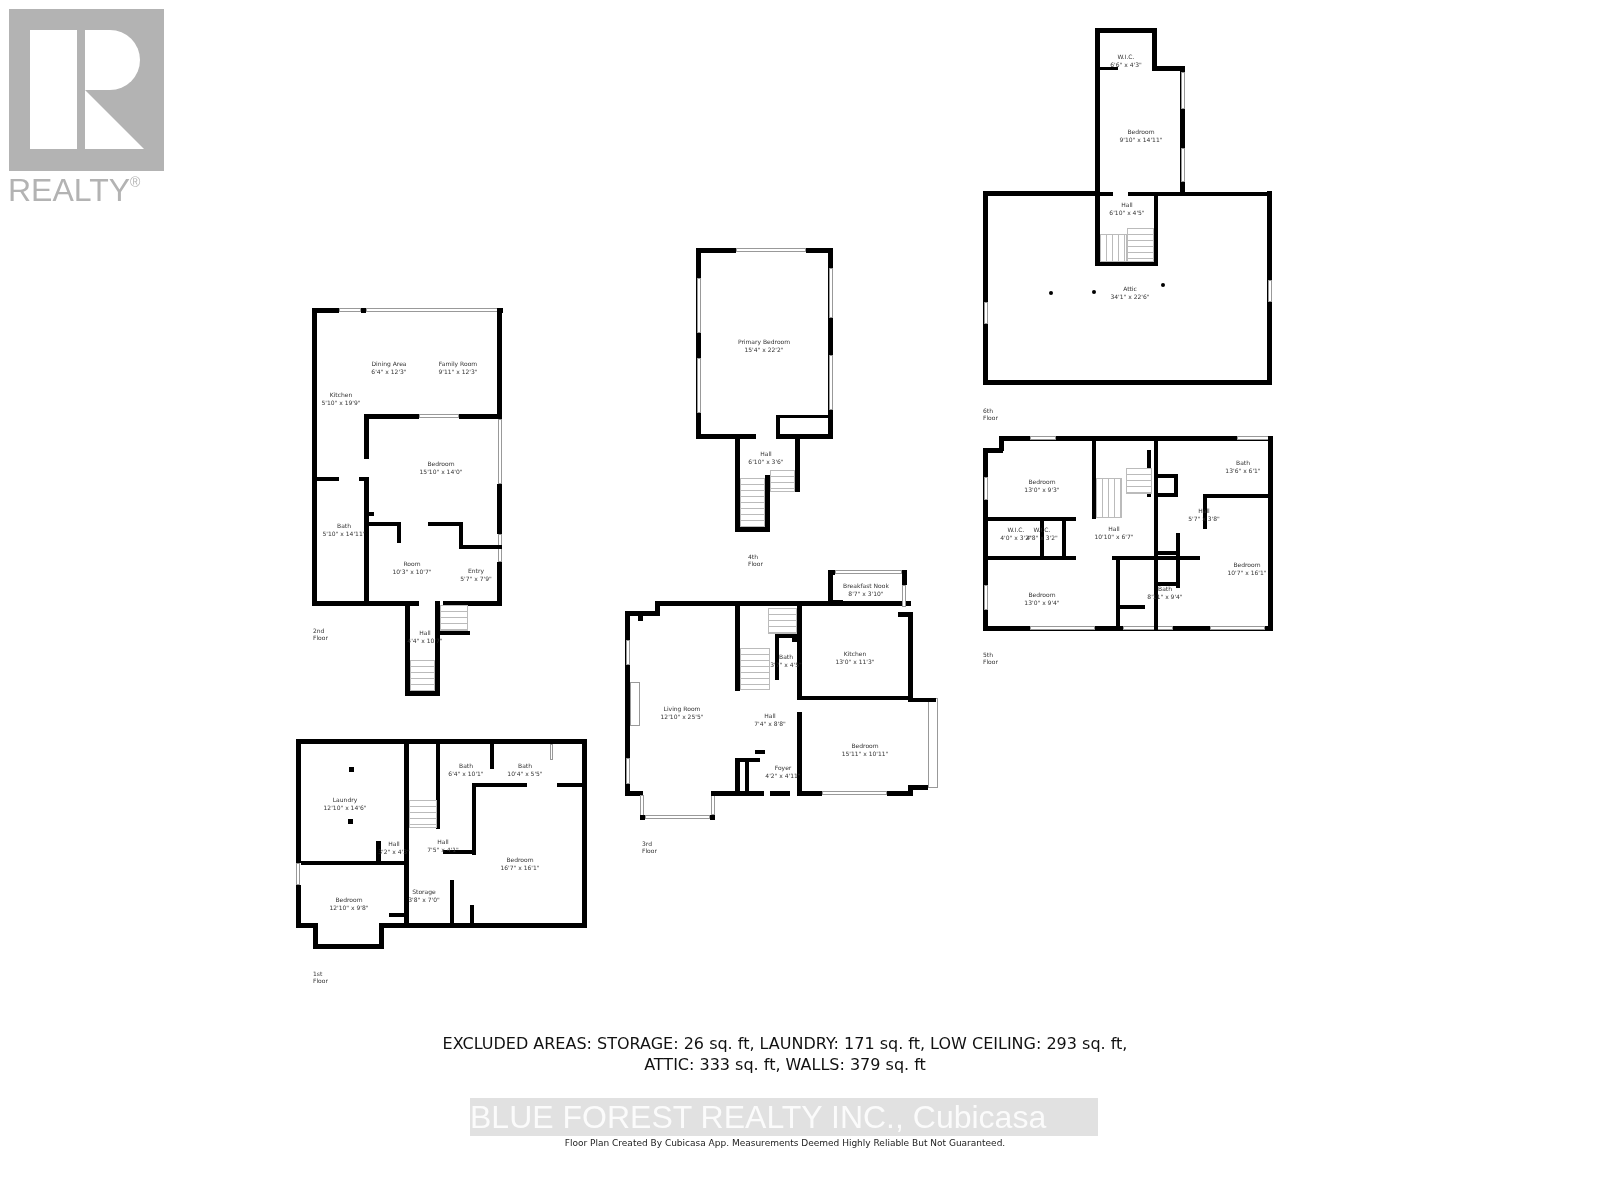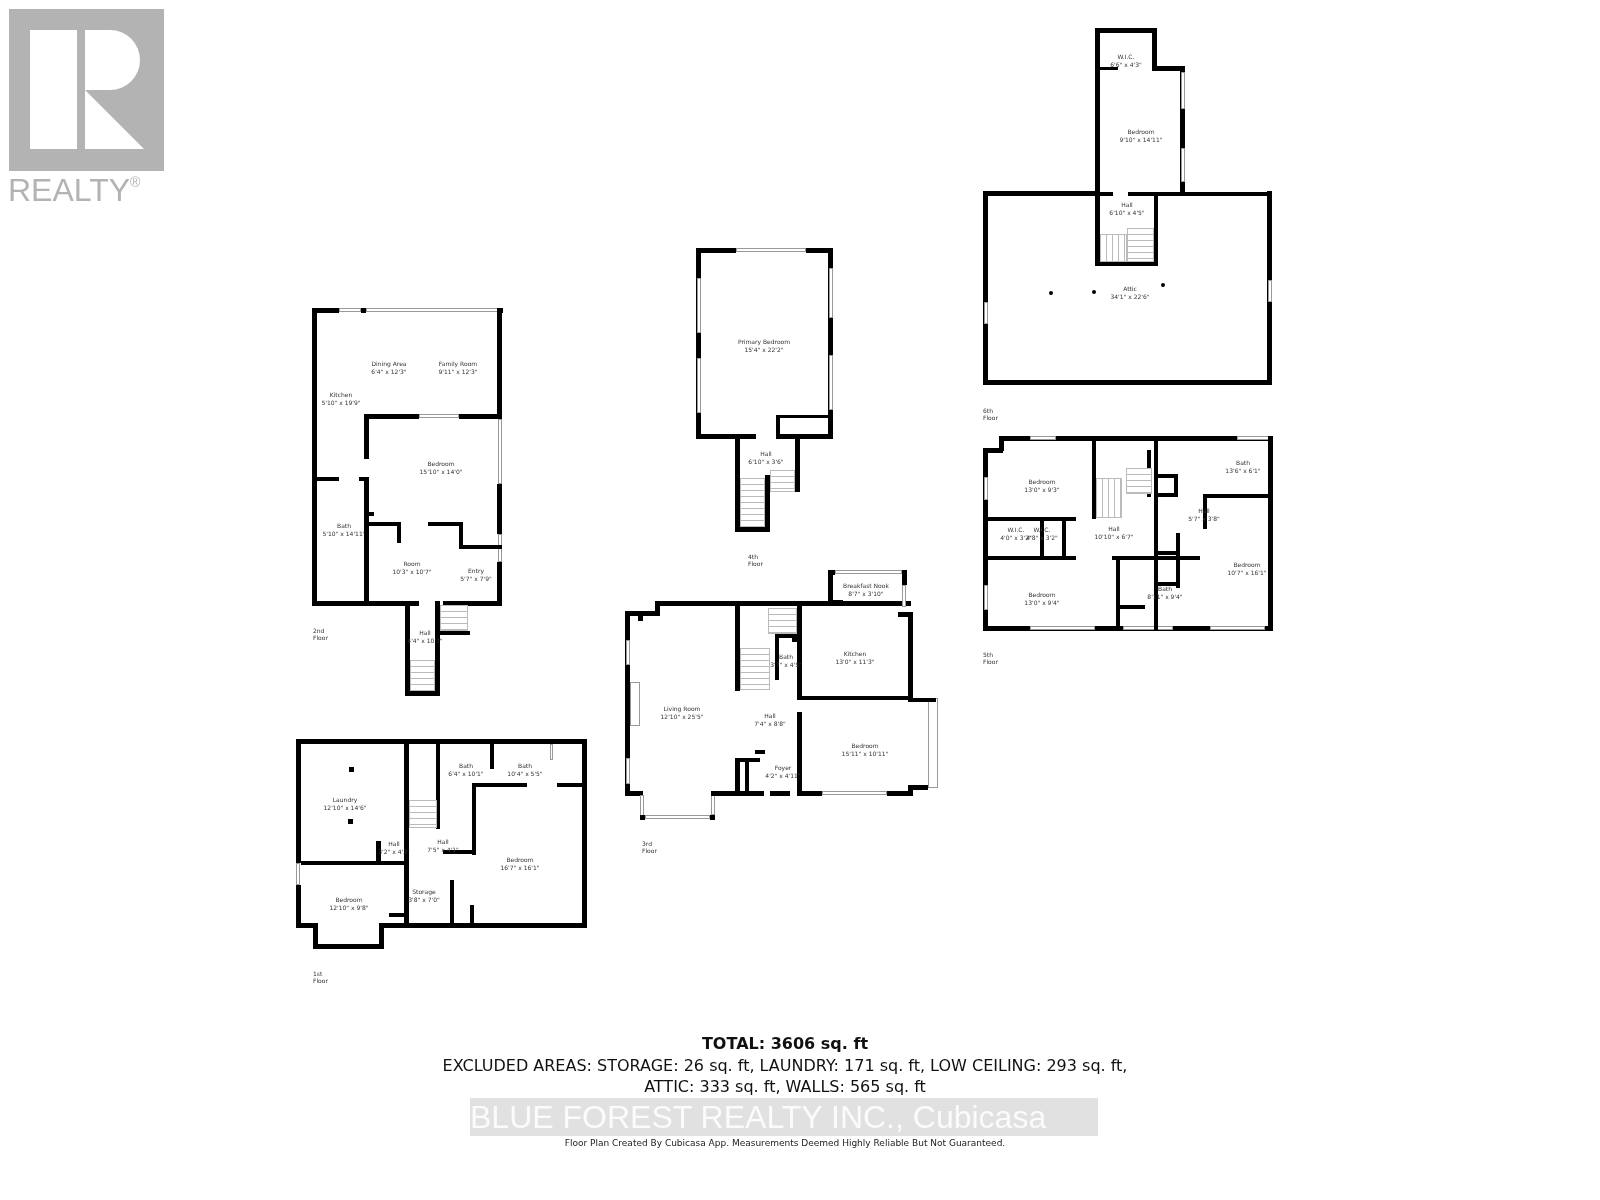--- a/index.html
+++ b/index.html
@@ -401,7 +401,6 @@
 
 <div class="watermark">BLUE FOREST REALTY INC., Cubicasa</div>
 <div class="summary">
-  <div class="total">TOTAL: 3606 sq. ft</div>
   <div class="line">EXCLUDED AREAS: STORAGE: 26 sq. ft, LAUNDRY: 171 sq. ft, LOW CEILING: 293 sq. ft,</div>
   <div class="line" style="position:relative;">ATTIC: 333 sq. ft, WALLS: 565 sq. ft</div>
 </div>

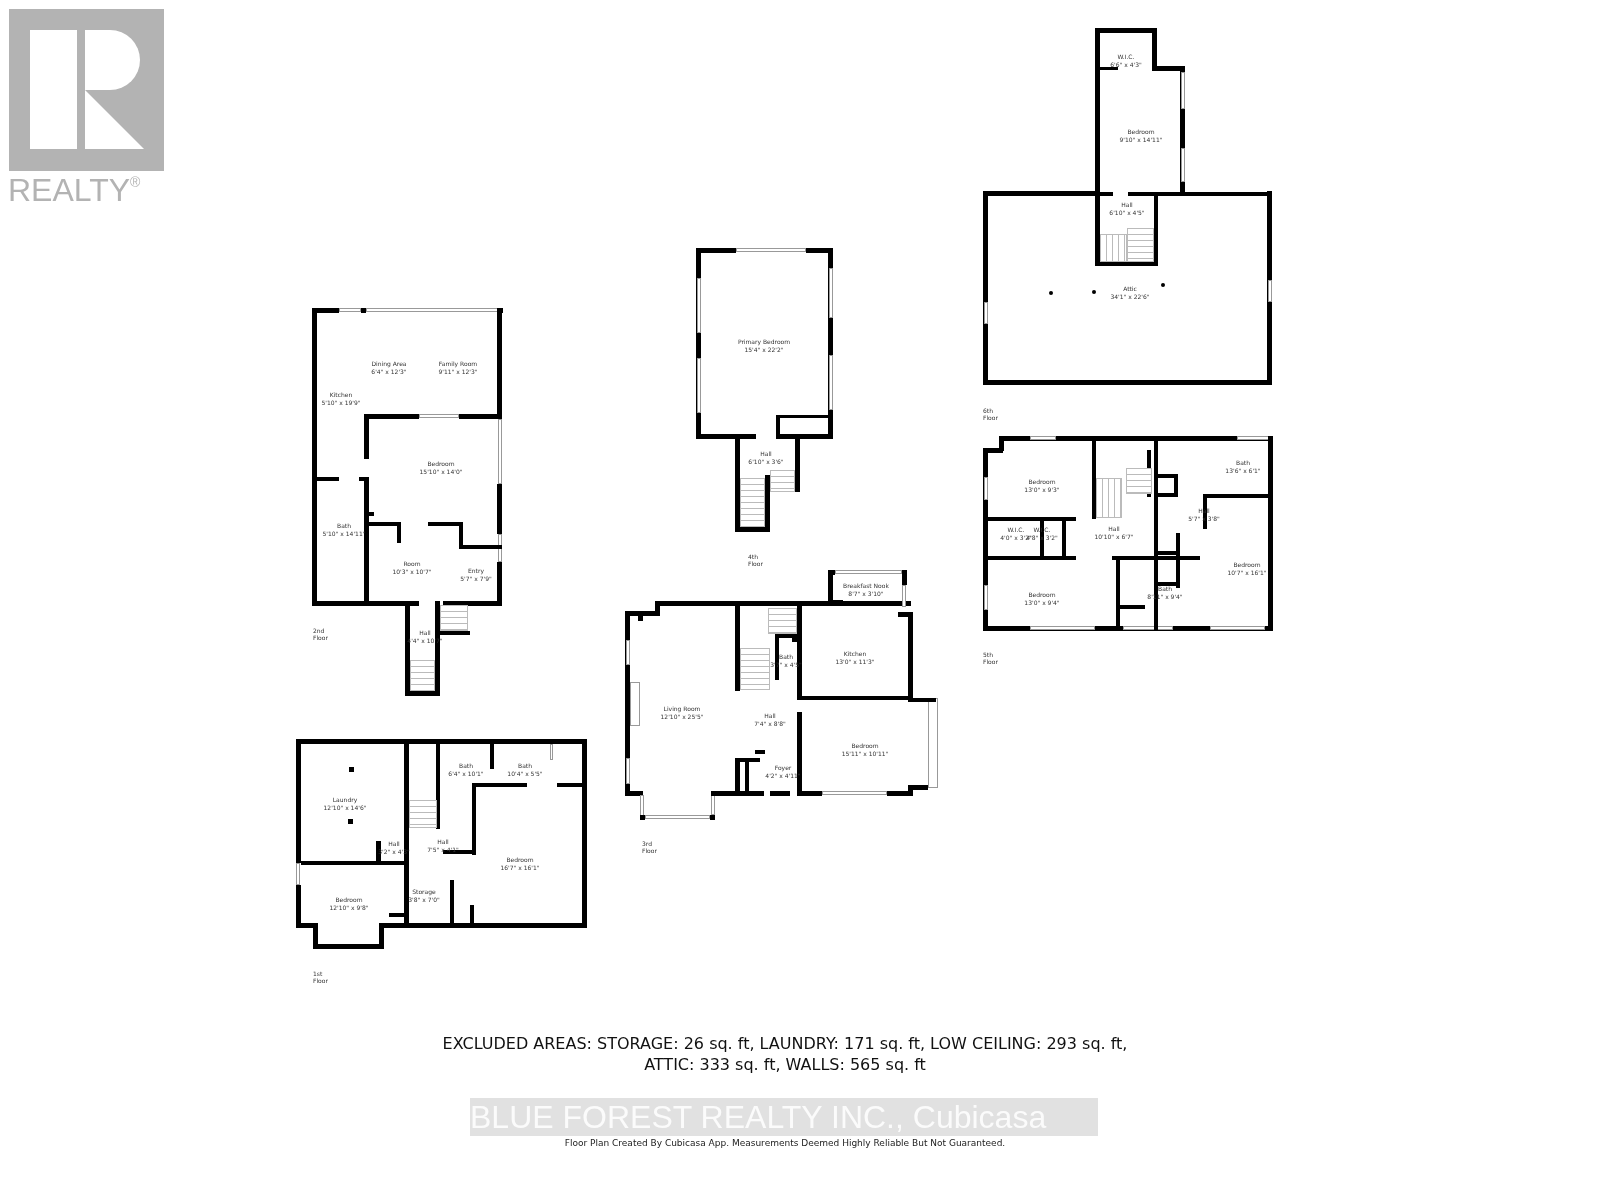--- a/index.html
+++ b/index.html
@@ -402,7 +402,7 @@
 <div class="watermark">BLUE FOREST REALTY INC., Cubicasa</div>
 <div class="summary">
   <div class="line">EXCLUDED AREAS: STORAGE: 26 sq. ft, LAUNDRY: 171 sq. ft, LOW CEILING: 293 sq. ft,</div>
-  <div class="line" style="position:relative;">ATTIC: 333 sq. ft, WALLS: 565 sq. ft</div>
+  <div class="line" style="position:relative;">ATTIC: 333 sq. ft, WALLS: 379 sq. ft</div>
 </div>
 <div class="credit">Floor Plan Created By Cubicasa App. Measurements Deemed Highly Reliable But Not Guaranteed.</div>
 

